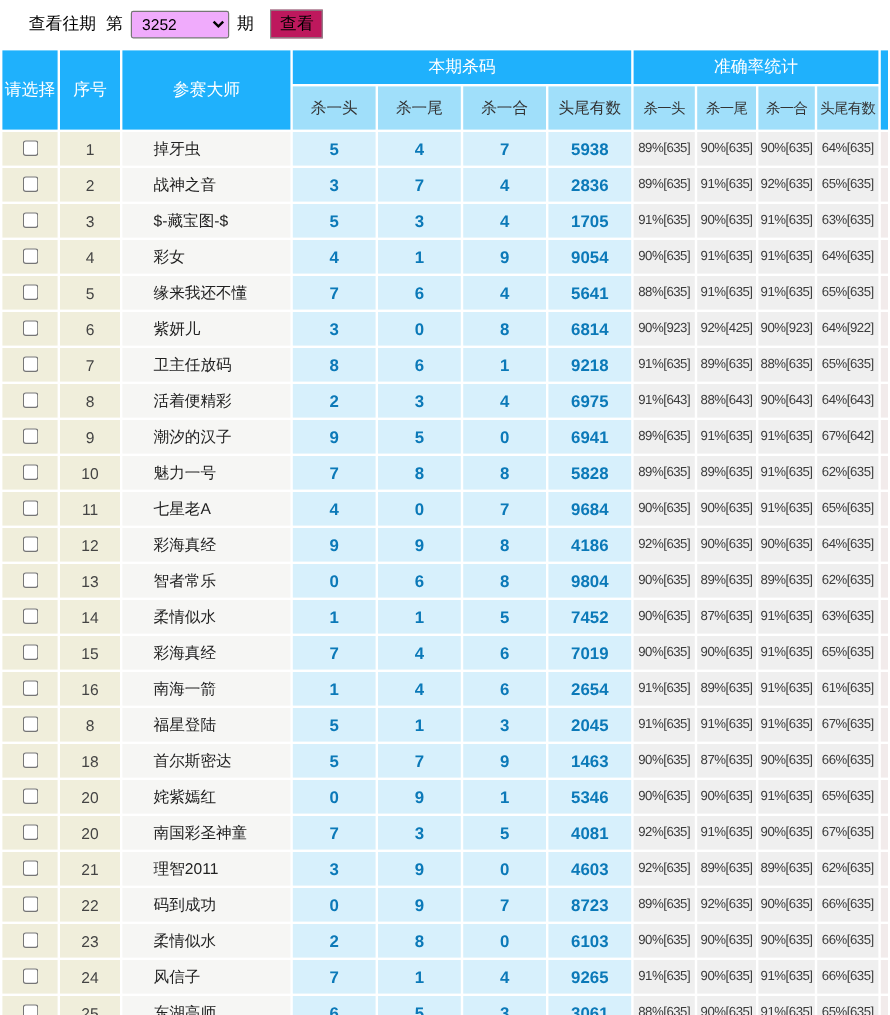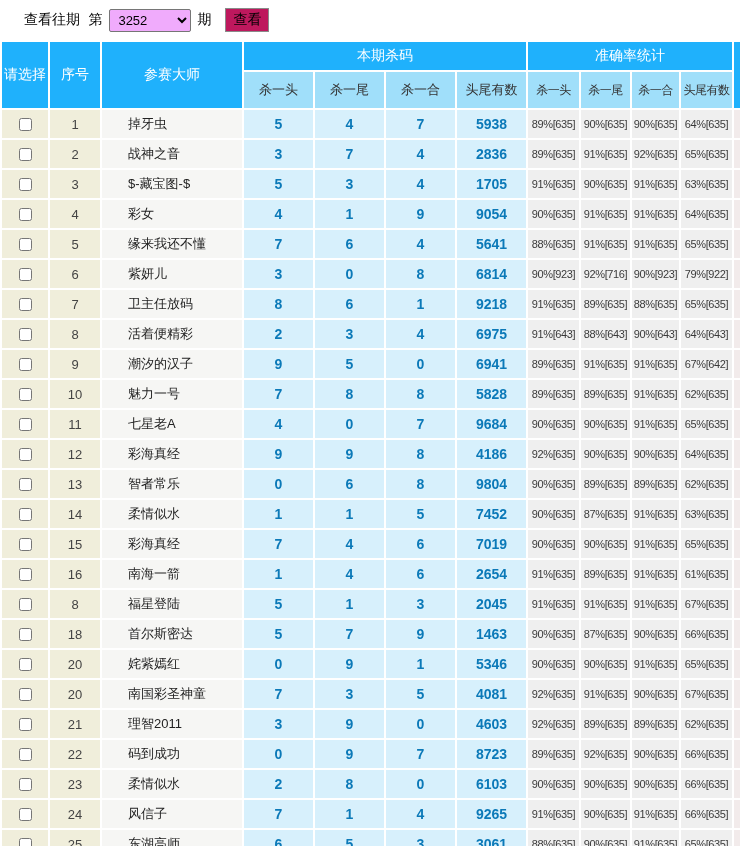--- a/index.html
+++ b/index.html
@@ -233,7 +233,7 @@
         <td class="kill">8</td>
         <td class="kill">6814</td>
         <td class="acc">90%[923]</td>
-        <td class="acc">92%[716]</td>
+        <td class="acc">92%[425]</td>
         <td class="acc">90%[923]</td>
         <td class="acc">79%[922]</td>
         <td class="cutoff-cell"></td>

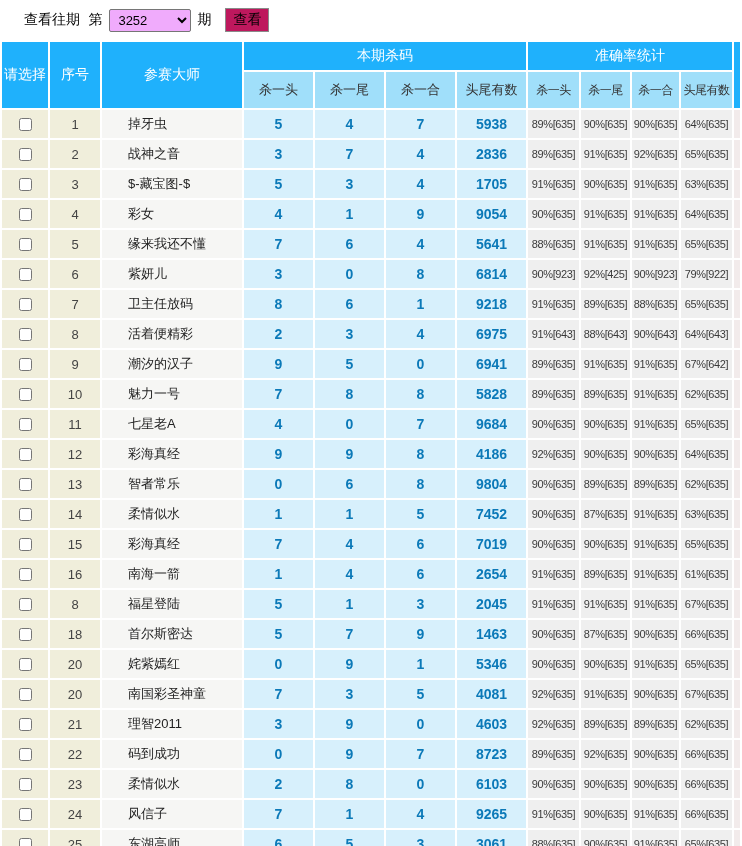--- a/index.html
+++ b/index.html
@@ -235,7 +235,7 @@
         <td class="acc">90%[923]</td>
         <td class="acc">92%[425]</td>
         <td class="acc">90%[923]</td>
-        <td class="acc">79%[922]</td>
+        <td class="acc">64%[922]</td>
         <td class="cutoff-cell"></td>
       </tr>
       <tr>

